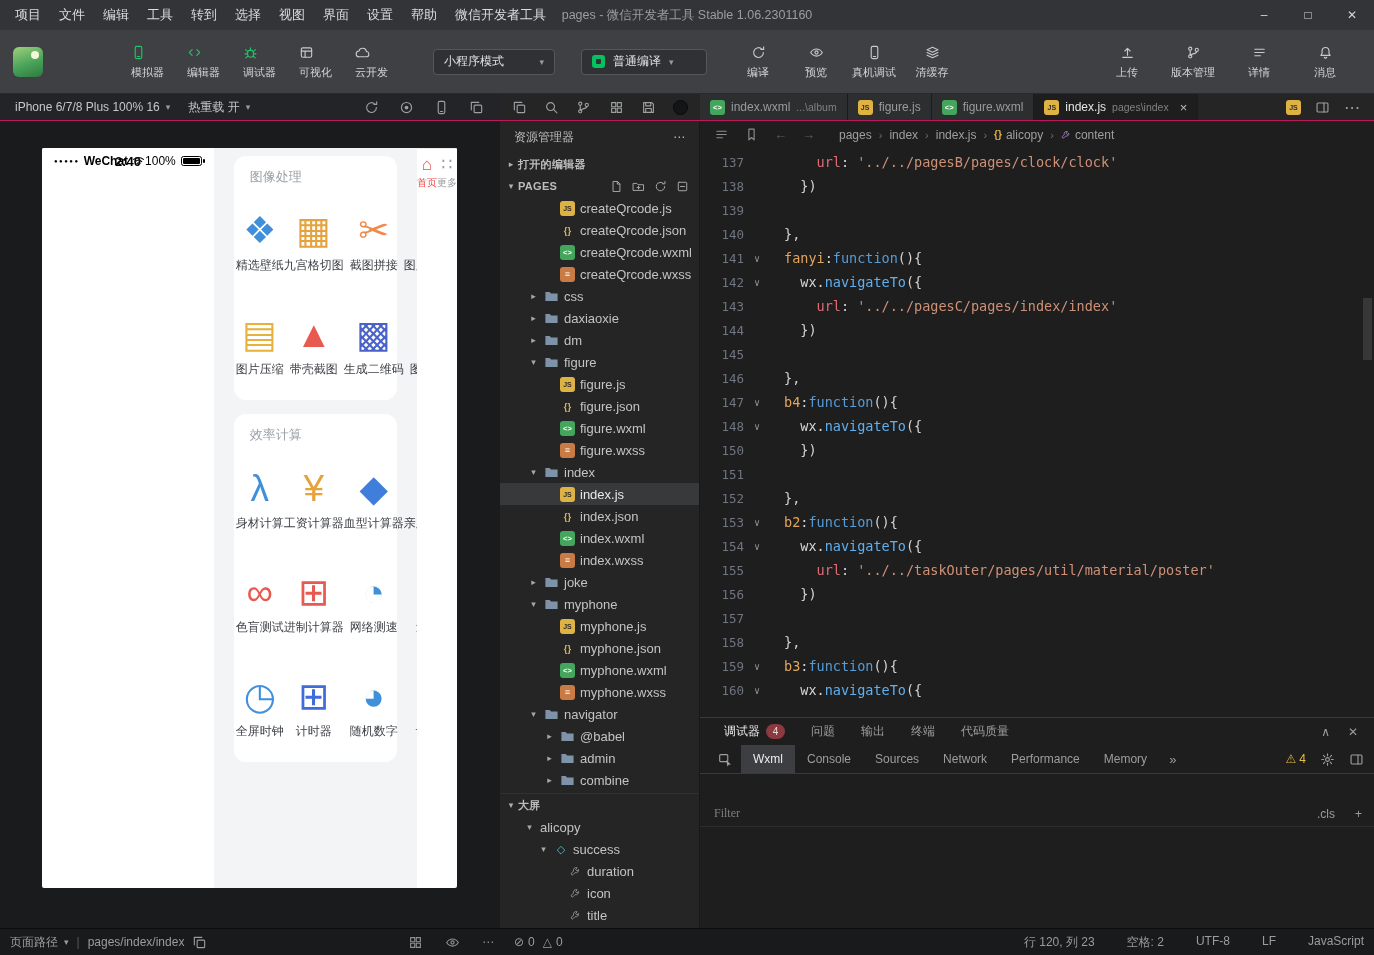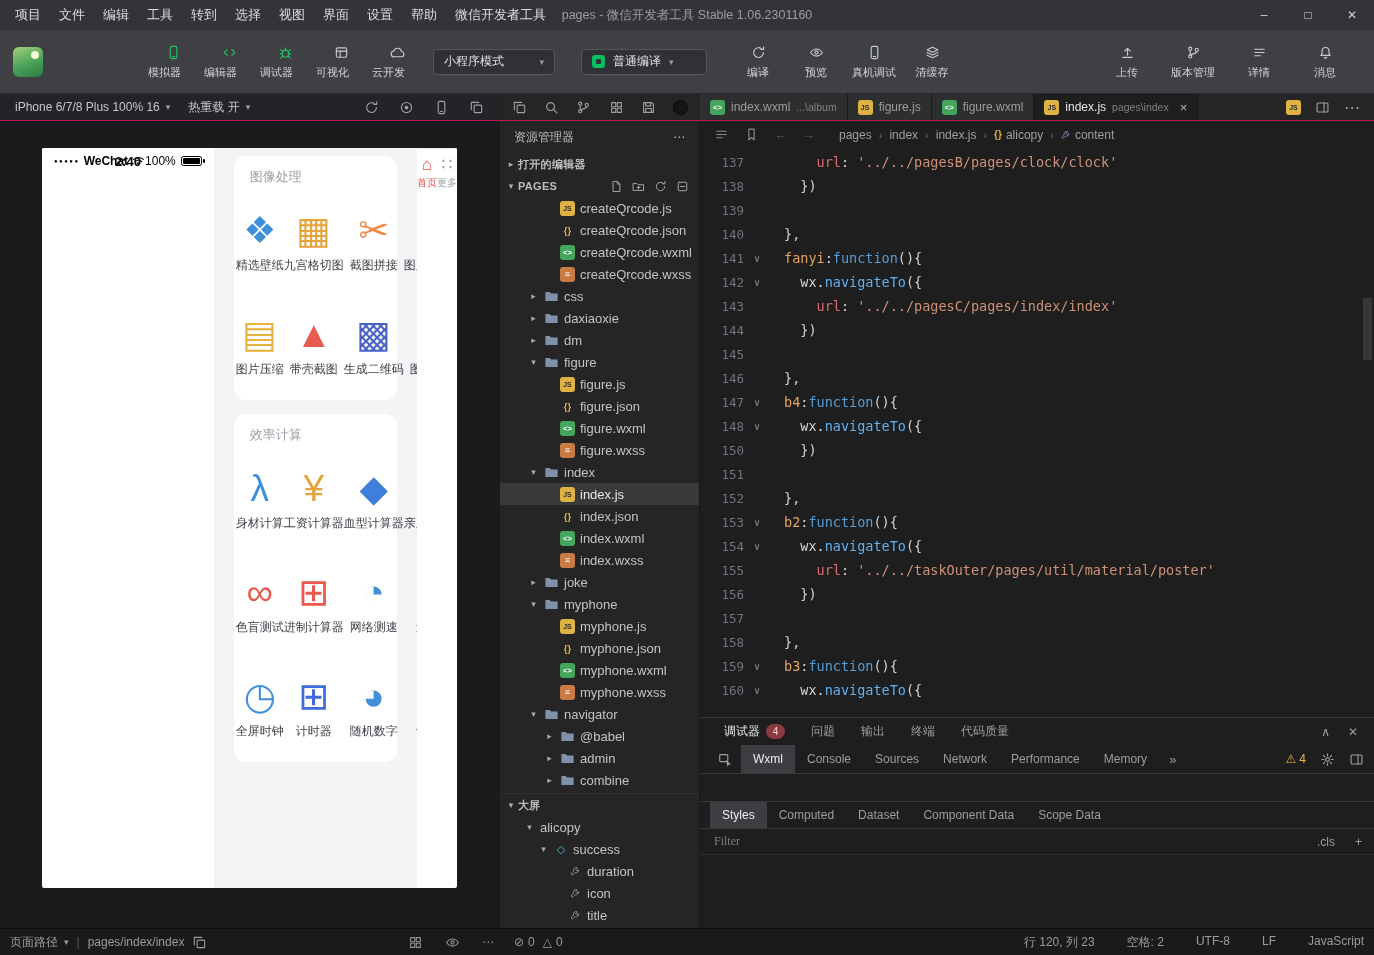--- a/index.html
+++ b/index.html
@@ -22,7 +22,7 @@
           background:linear-gradient(160deg,#9fd07c 0%,#4aa35a 55%,#2d7a3e 100%)}
   .avatar::after{content:"";position:absolute;right:4px;top:4px;width:8px;height:8px;border-radius:50%;background:#f2f7d8}
   .appbtns{display:flex;gap:6px;margin-left:88px}
-  .tbtn{width:50px;display:flex;flex-direction:column;align-items:flex-end;gap:3px;font-size:11px;color:#d2d3d4}
+  .tbtn{width:50px;display:flex;flex-direction:column;align-items:flex-start;gap:3px;font-size:11px;color:#d2d3d4}
   .tbtn .ic{height:19px}
   .select{height:26px;background:#2f3134;border:1px solid #55575a;border-radius:4px;display:flex;align-items:center;gap:8px;
           padding:0 10px;font-size:12px;color:#e0e0e1;box-sizing:border-box}

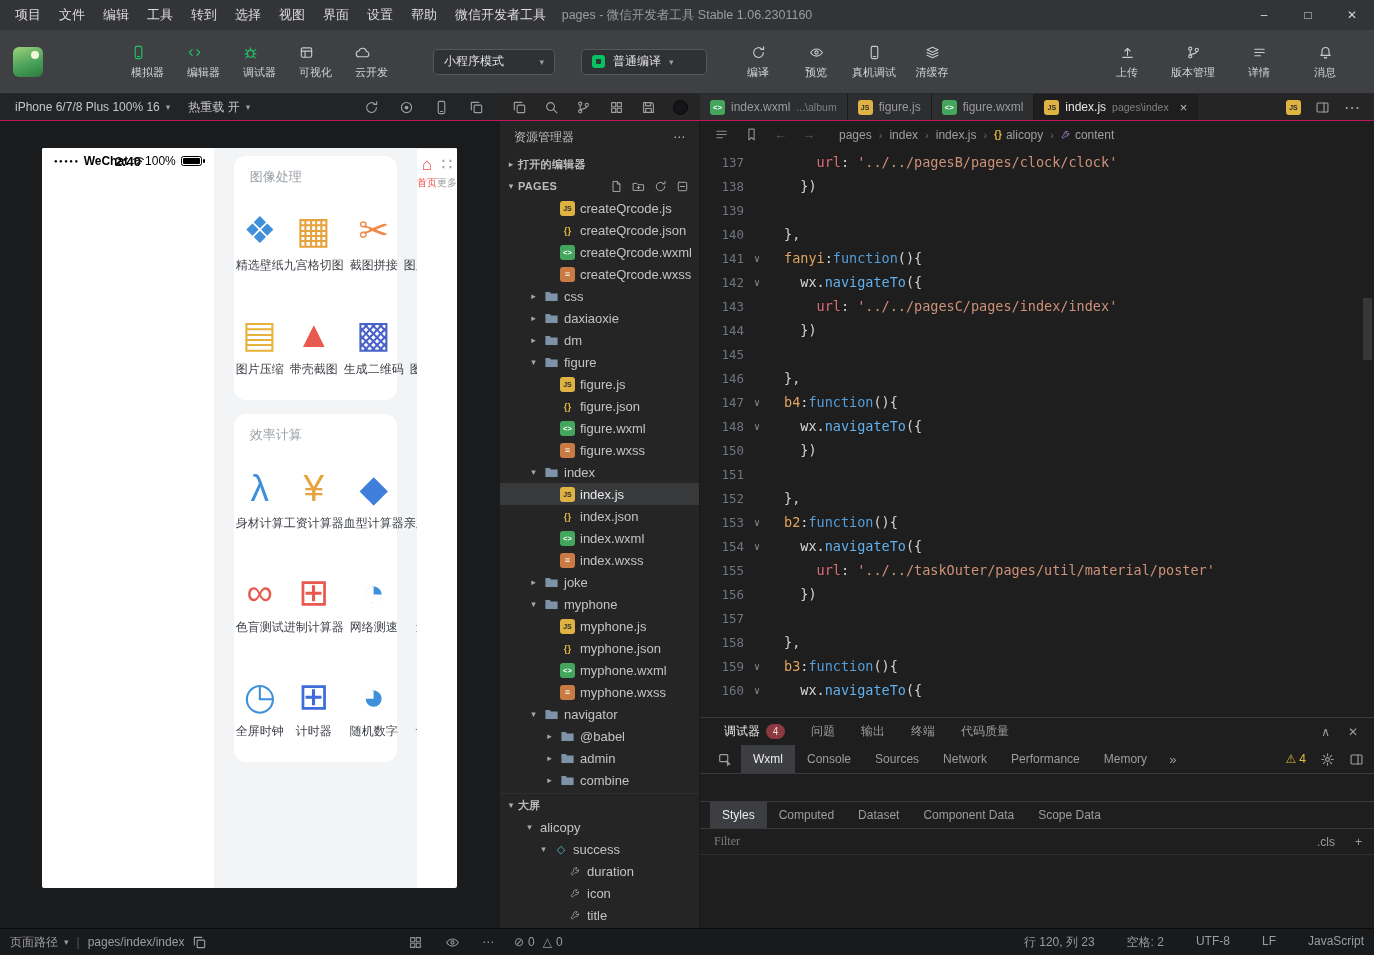--- a/index.html
+++ b/index.html
@@ -1049,15 +1049,6 @@
           </div>
         </div>
         <div class="wxml-gap"></div>
-        <div class="styles-row">
-          <div class="style-tabs" id="style-tabs">
-              <span class="stab active">Styles</span>
-              <span class="stab">Computed</span>
-              <span class="stab">Dataset</span>
-              <span class="stab">Component Data</span>
-              <span class="stab">Scope Data</span>
-            </div>
-        </div>
         <div class="filter-row">
           <input placeholder="Filter" style="">
           <div class="fr-right">

